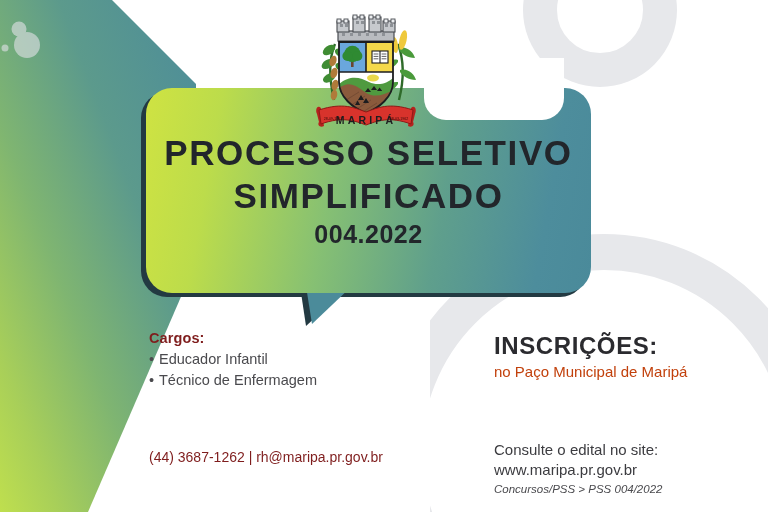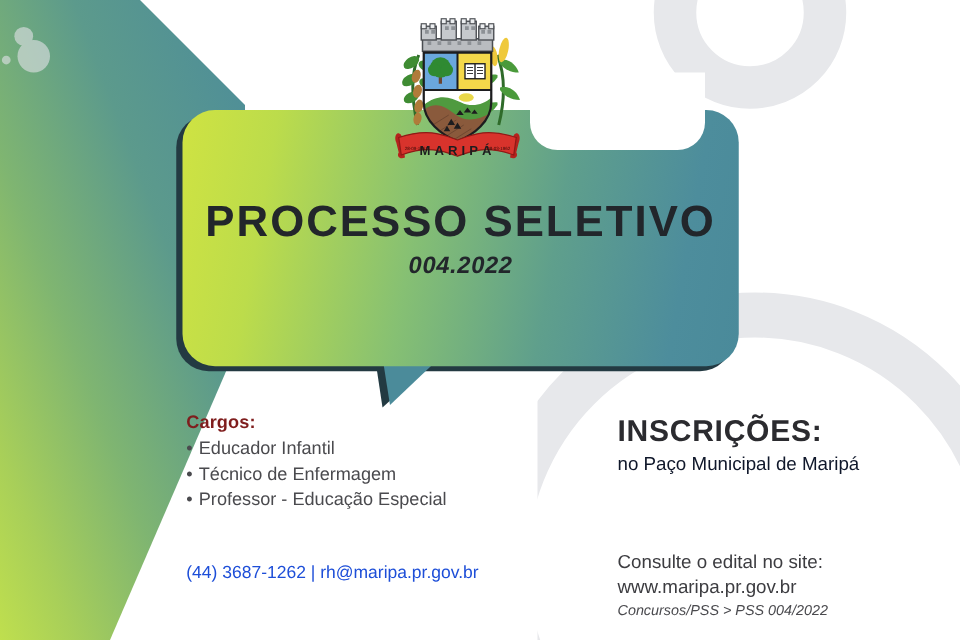--- a/index.html
+++ b/index.html
@@ -109,6 +109,7 @@
     <div class="bubble-notch"></div>
     <div class="bubble-text">
       <div class="t1">PROCESSO SELETIVO</div>
+      <div class="t2">SIMPLIFICADO</div>
       <div class="t3">004.2022</div>
     </div>
   </div>

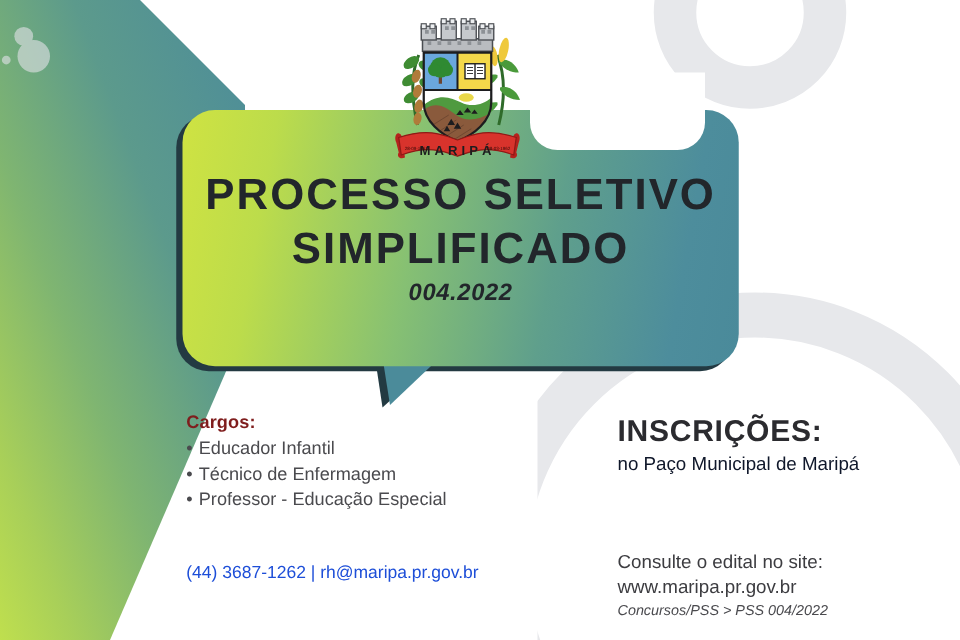--- a/index.html
+++ b/index.html
@@ -37,7 +37,7 @@
     line-height:1.22;white-space:nowrap;
   }
   .t3{
-    font-size:19px;font-weight:bold;font-style:italic;color:#22262b;
+    font-size:25px;font-weight:bold;color:#22262b;
     letter-spacing:.5px;margin-top:3px;
   }
 

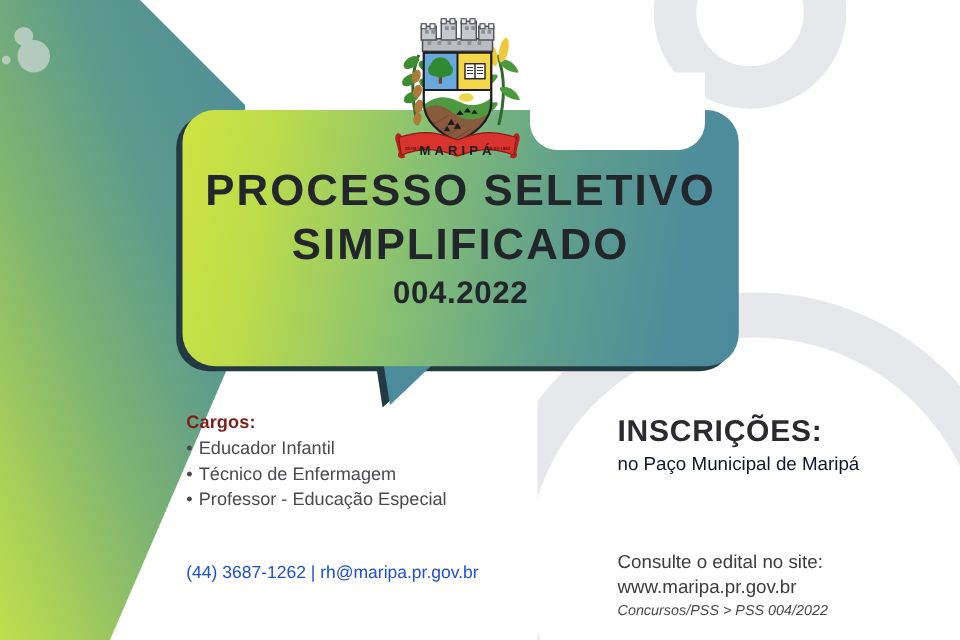--- a/index.html
+++ b/index.html
@@ -57,7 +57,7 @@
   #inscr{left:494px;top:333px;width:270px;}
   .h-big{font-size:24px;font-weight:bold;letter-spacing:.6px;color:#2b2b2f;line-height:1.12;}
   .h-mid{font-size:22px;color:#3c3c40;line-height:1.18;margin-top:2px;font-weight:400;}
-  .h-sm{font-size:15px;color:#0f172a;line-height:1.3;margin-top:2px;}
+  .h-sm{font-size:15px;color:#c2410c;line-height:1.3;margin-top:2px;}
 
   #edital{left:494px;top:440px;width:280px;}
   #edital .e1{font-size:15px;color:#3c3c40;line-height:1.35;}

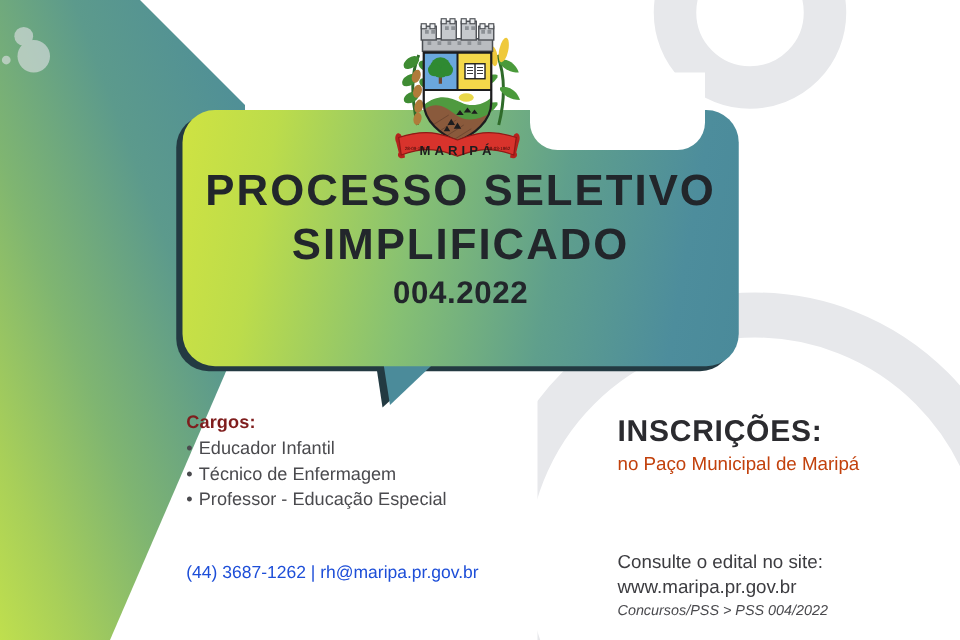--- a/index.html
+++ b/index.html
@@ -240,9 +240,6 @@
     <div class="li">
       <span class="bul">•</span><span>Técnico de Enfermagem</span>
     </div>
-    <div class="li">
-      <span class="bul">•</span><span>Professor - Educação Especial</span>
-    </div>
   </div>
 
   <div class="col" id="mais">

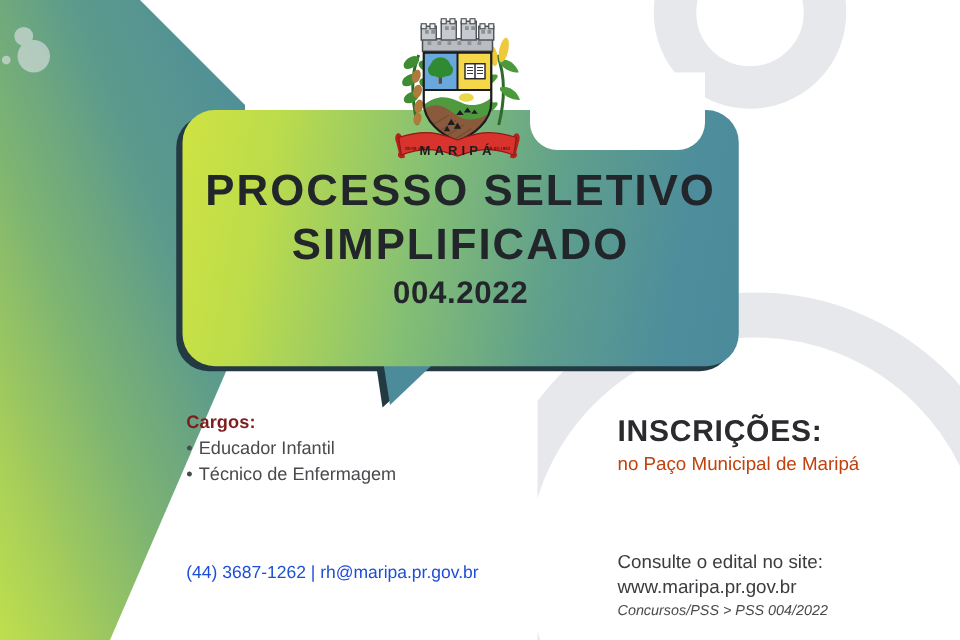--- a/index.html
+++ b/index.html
@@ -52,7 +52,7 @@
 
   #cargos{left:149px;top:330px;width:300px;}
   #mais{left:149px;top:447px;width:320px;}
-  #mais .line{font-size:14px;color:#1d4ed8;line-height:1.45;}
+  #mais .line{font-size:14px;color:#7f1d1d;line-height:1.45;}
 
   #inscr{left:494px;top:333px;width:270px;}
   .h-big{font-size:24px;font-weight:bold;letter-spacing:.6px;color:#2b2b2f;line-height:1.12;}

